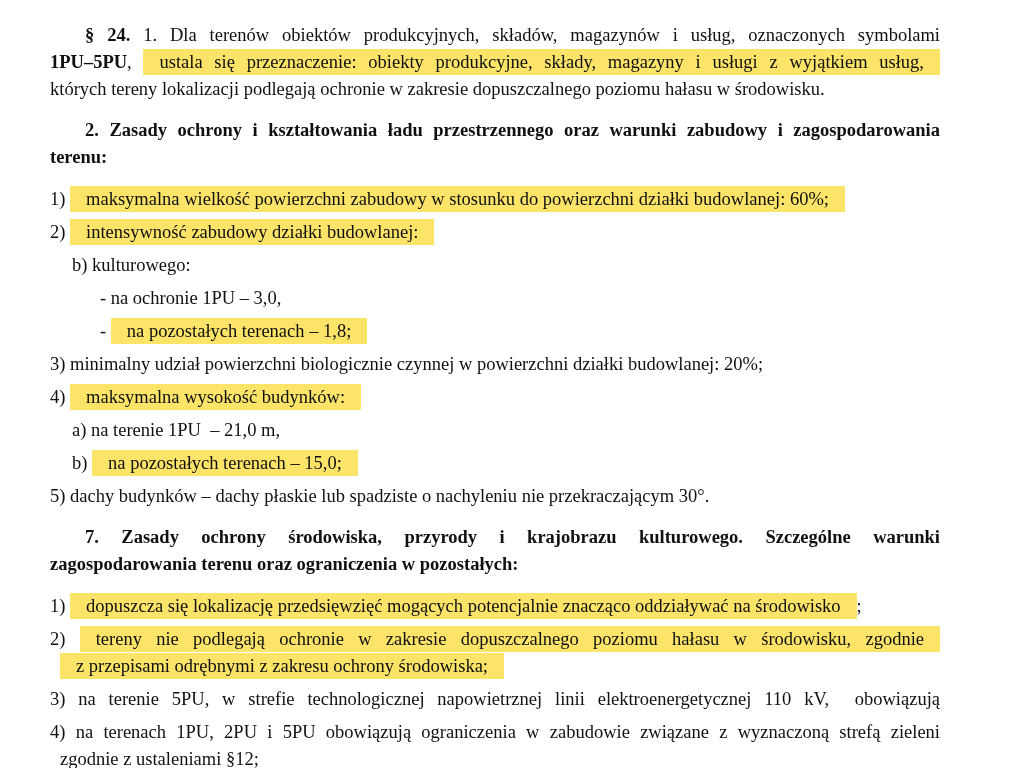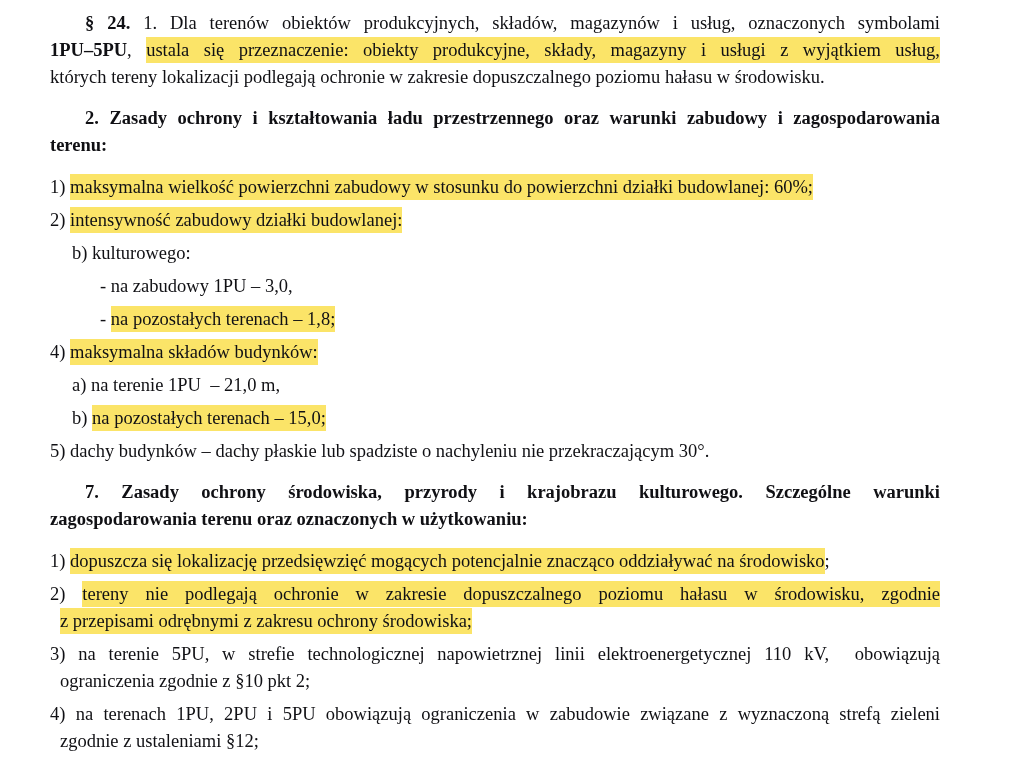--- a/index.html
+++ b/index.html
@@ -20,7 +20,7 @@
   }
   .blk { margin-top: 6px; }
   .blk.hd { margin-top: 14px; font-weight: bold; }
-  .blk.pfirst { margin-top: 0; }
+  .blk.pfirst { margin-top: 12px; }
   .hd + .blk { margin-top: 15px; }
   .line {
     line-height: 27px;

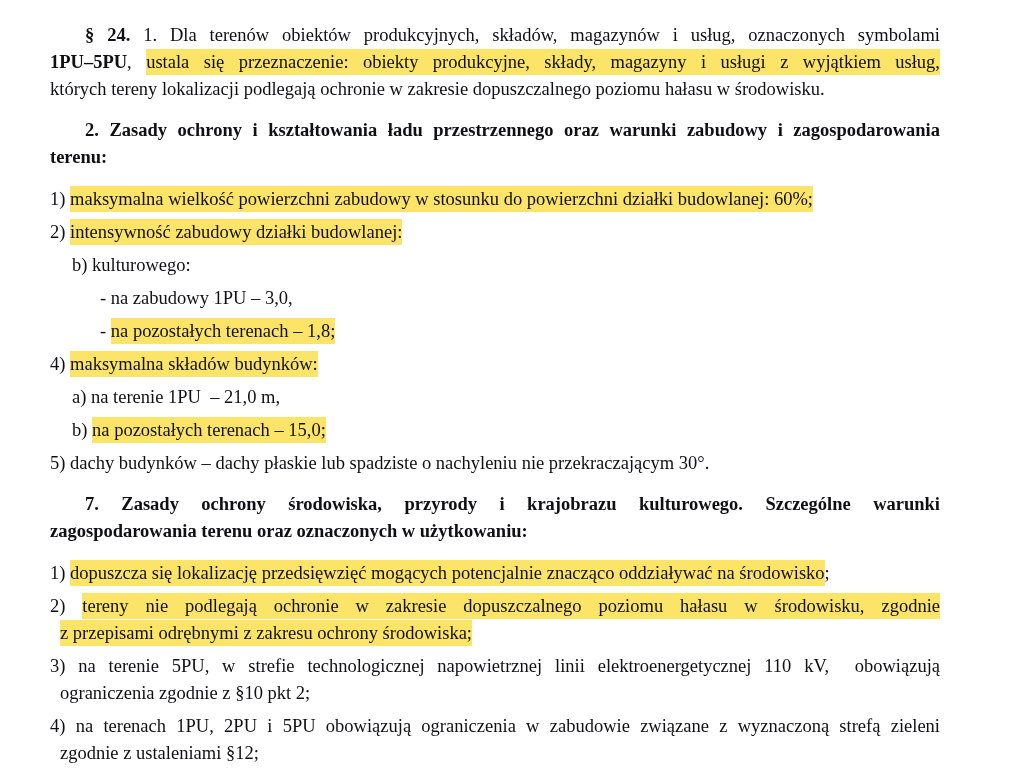--- a/index.html
+++ b/index.html
@@ -35,7 +35,7 @@
   .lid .line { padding-left: 50px; }
   .hl {
     background: var(--hl, #fbe468);
-    padding: 3px 0;
+    padding: 3px 16px;
   }
   b { font-weight: bold; }
 </style>

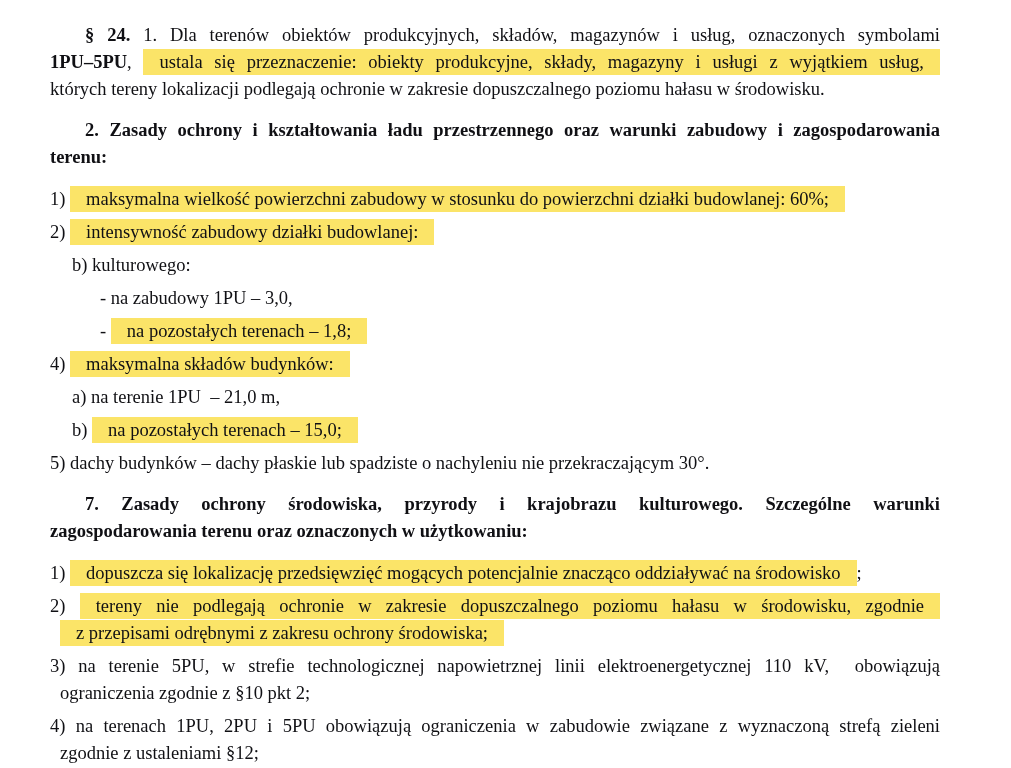--- a/index.html
+++ b/index.html
@@ -63,7 +63,7 @@
         <div class="line first"><span>b) kulturowego:</span></div>
       </div>
       <div class="blk lid">
-        <div class="line first"><span>- na zabudowy 1PU – 3,0,</span></div>
+        <div class="line first"><span>- na ochronie 1PU – 3,0,</span></div>
       </div>
       <div class="blk lid">
         <div class="line first"><span>- </span><span class="hl">na pozostałych terenach – 1,8;</span></div>

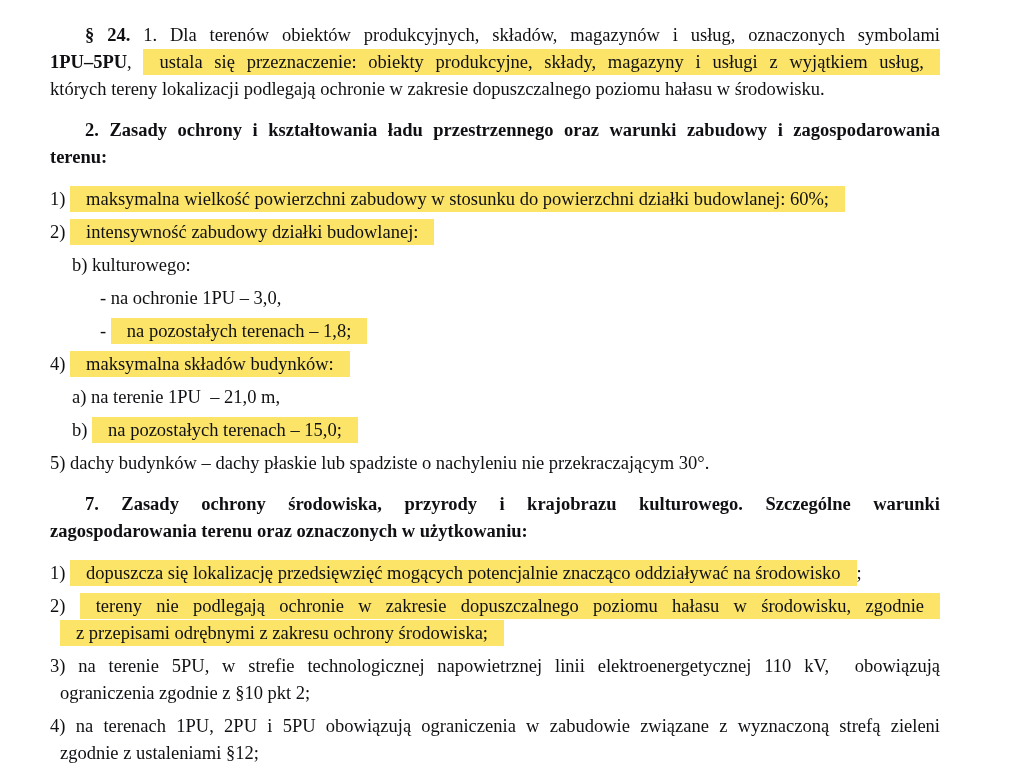--- a/index.html
+++ b/index.html
@@ -69,6 +69,9 @@
         <div class="line first"><span>- </span><span class="hl">na pozostałych terenach – 1,8;</span></div>
       </div>
       <div class="blk li1">
+        <div class="line first"><span>3) minimalny udział powierzchni biologicznie czynnej w powierzchni działki budowlanej: 20%;</span></div>
+      </div>
+      <div class="blk li1">
         <div class="line first"><span>4) </span><span class="hl">maksymalna składów budynków:</span></div>
       </div>
       <div class="blk lia">

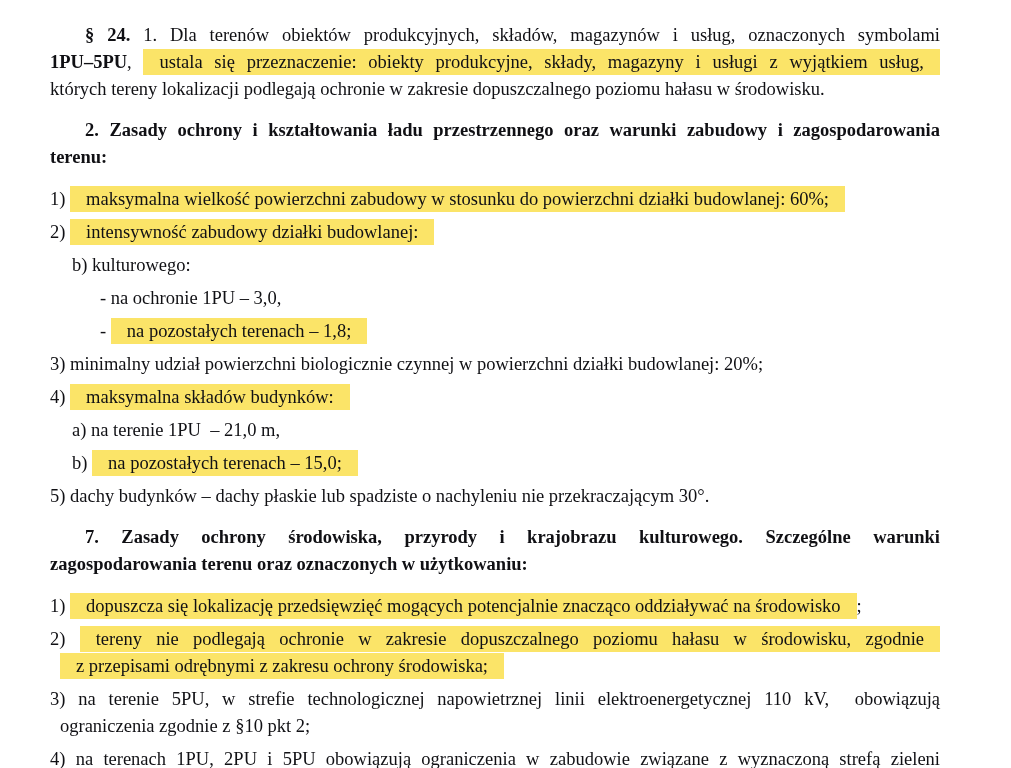--- a/index.html
+++ b/index.html
@@ -72,7 +72,7 @@
         <div class="line first"><span>3) minimalny udział powierzchni biologicznie czynnej w powierzchni działki budowlanej: 20%;</span></div>
       </div>
       <div class="blk li1">
-        <div class="line first"><span>4) </span><span class="hl">maksymalna składów budynków:</span></div>
+        <div class="line first"><span>4) </span><span class="hl">maksymalna wysokość budynków:</span></div>
       </div>
       <div class="blk lia">
         <div class="line first"><span>a) na terenie 1PU&nbsp; – 21,0 m,</span></div>

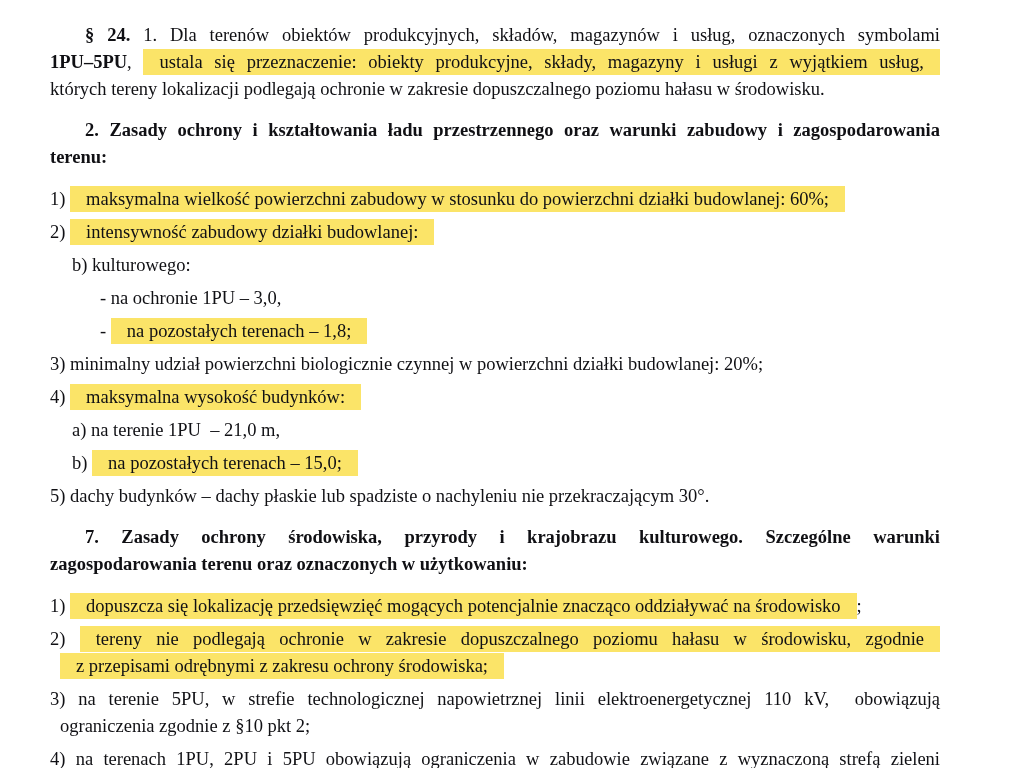--- a/index.html
+++ b/index.html
@@ -85,7 +85,7 @@
       </div>
       <div class="blk hd">
         <div class="line j first"><span>7. Zasady ochrony środowiska, przyrody i krajobrazu kulturowego. Szczególne warunki</span></div>
-        <div class="line"><span>zagospodarowania terenu oraz oznaczonych w użytkowaniu:</span></div>
+        <div class="line"><span>zagospodarowania terenu oraz ograniczenia w pozostałych:</span></div>
       </div>
       <div class="blk li1">
         <div class="line first"><span>1) </span><span class="hl">dopuszcza się lokalizację przedsięwzięć mogących potencjalnie znacząco oddziaływać na środowisko</span><span>;</span></div>

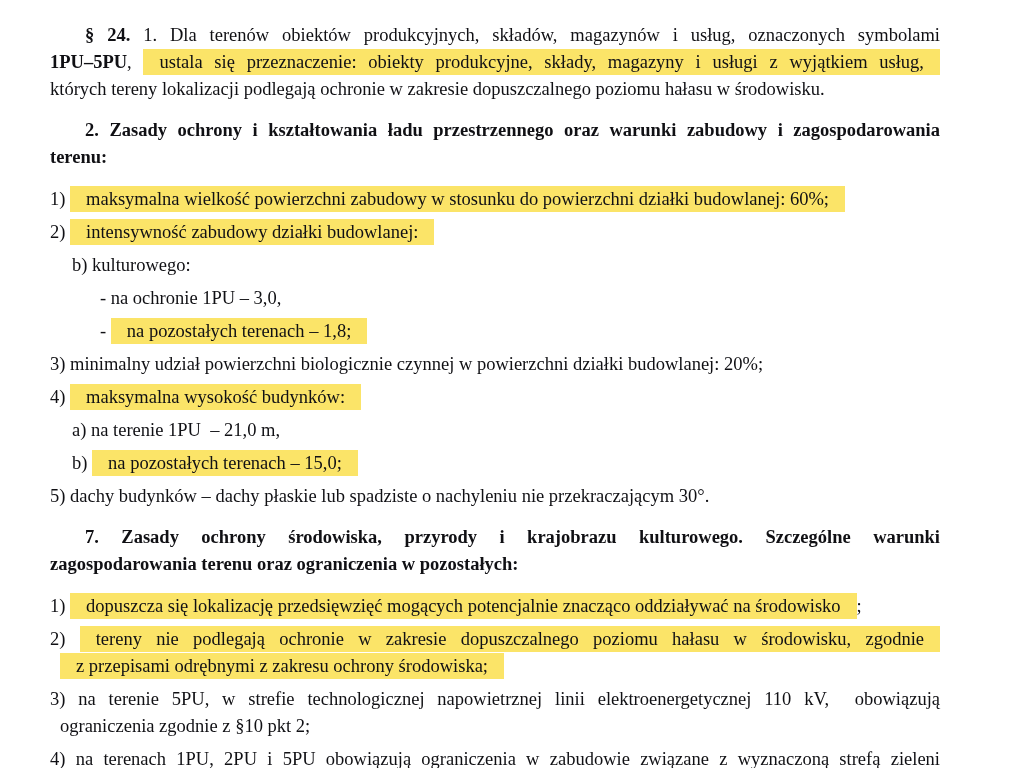--- a/index.html
+++ b/index.html
@@ -96,7 +96,6 @@
       </div>
       <div class="blk li1">
         <div class="line j first"><span>3) na terenie 5PU, w strefie technologicznej napowietrznej linii elektroenergetycznej 110 kV,&nbsp; obowiązują</span></div>
-        <div class="line"><span>ograniczenia zgodnie z §10 pkt 2;</span></div>
       </div>
       <div class="blk li1">
         <div class="line j first"><span>4) na terenach 1PU, 2PU i 5PU obowiązują ograniczenia w zabudowie związane z wyznaczoną strefą zieleni</span></div>

